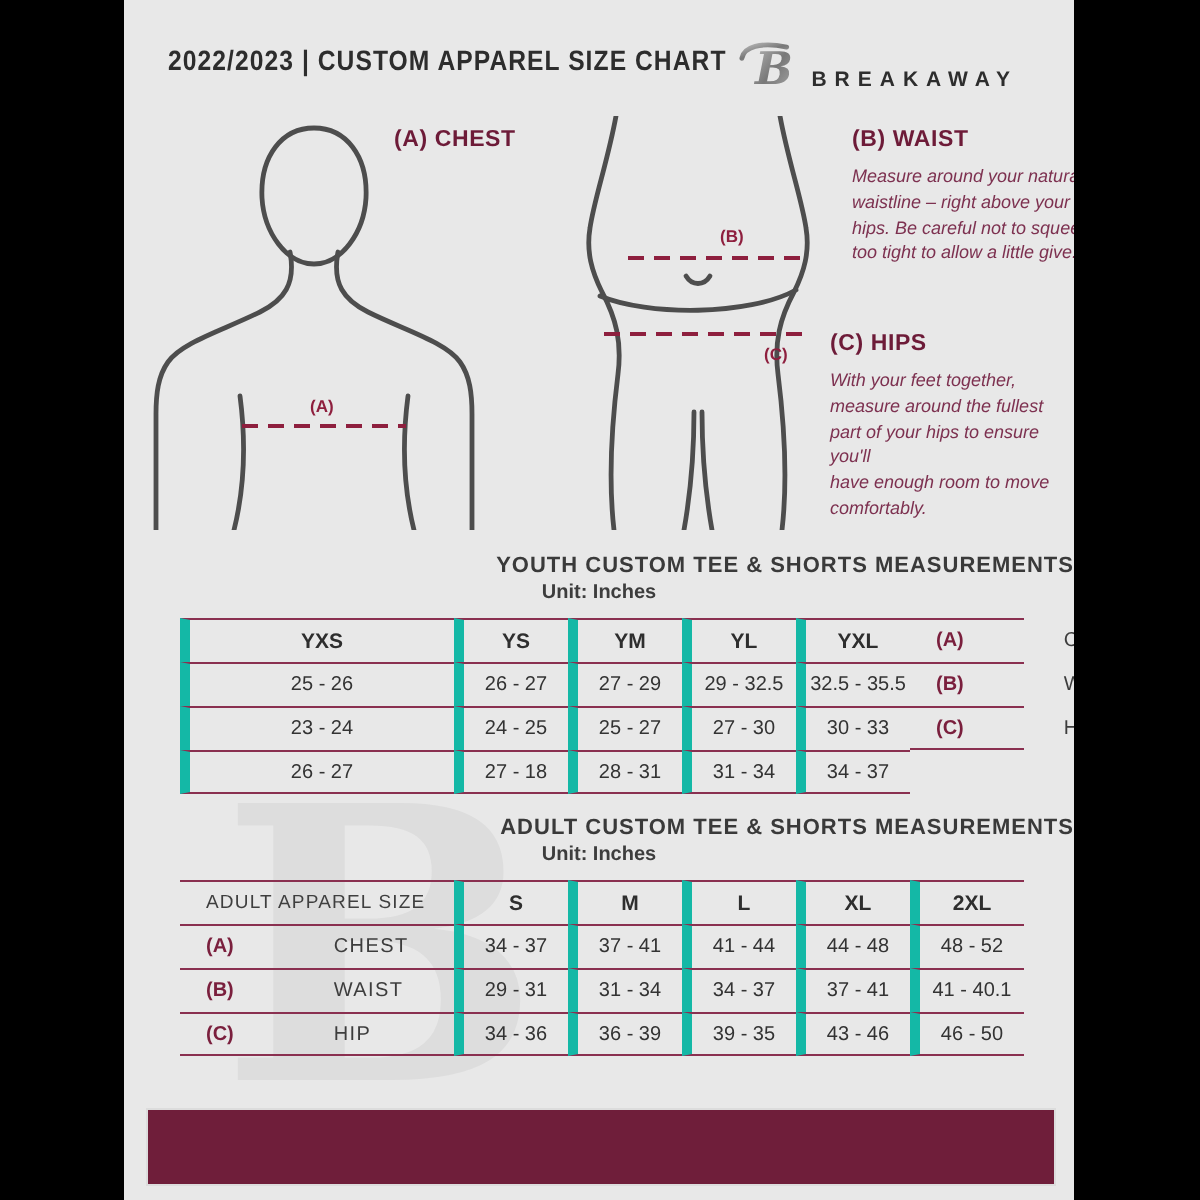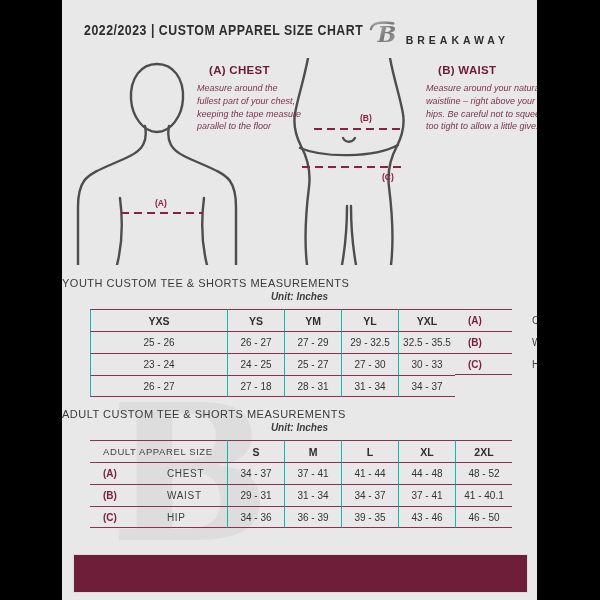--- a/index.html
+++ b/index.html
@@ -27,7 +27,7 @@
   .fig-torso{left:13px;top:58px;}
   .fig-lower{left:226px;top:58px;}
   .guide{position:absolute;z-index:1;}
-  .guide h3{margin:0 0 6px 12px;font-size:11.5px;font-weight:700;color:#6d1b38;letter-spacing:.3px;}
+  .guide h3{margin:0 0 6px 0;font-size:11.5px;font-weight:700;color:#6d1b38;letter-spacing:.3px;}
   .guide p{margin:0;font-size:9px;font-style:italic;color:#7d3150;line-height:1.42;white-space:pre-line;}
   .g-chest{left:135px;top:64px;width:106px;}
   .g-waist{left:364px;top:64px;width:124px;}

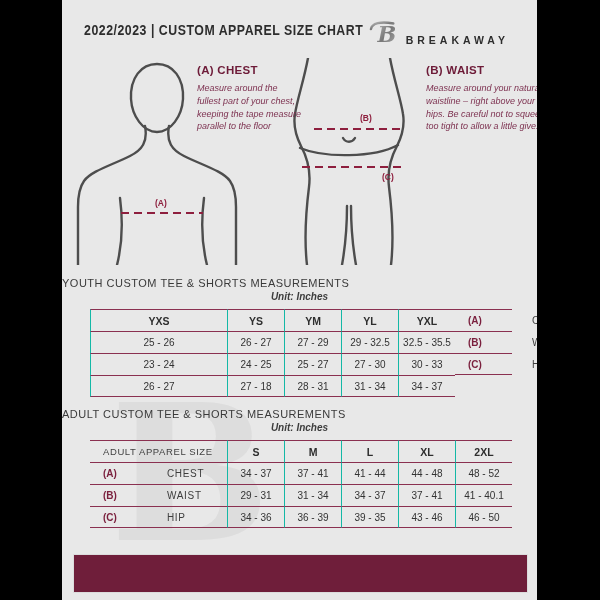--- a/index.html
+++ b/index.html
@@ -123,7 +123,6 @@
 
   <div class="guide g-chest">
     <h3>(A) CHEST</h3>
-    <p>Measure around the fullest part of your chest, keeping the tape measure parallel to the floor</p>
   </div>
   <div class="guide g-waist">
     <h3>(B) WAIST</h3>

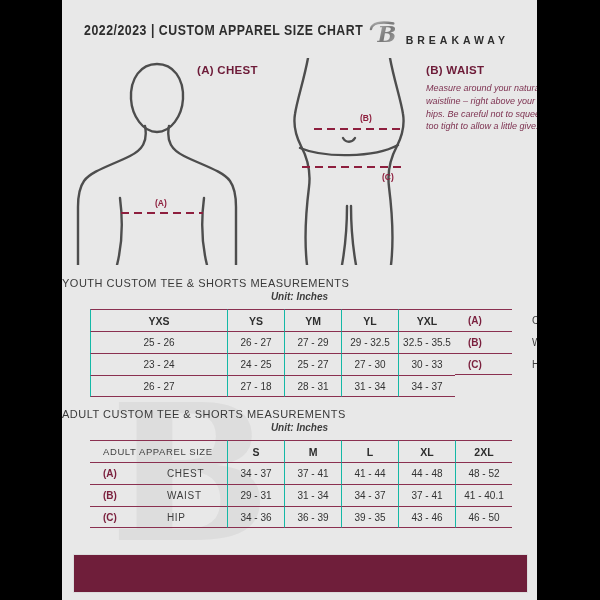--- a/index.html
+++ b/index.html
@@ -128,6 +128,11 @@
     <h3>(B) WAIST</h3>
     <p>Measure around your natural waistline – right above your hips. Be careful not to squeeze too tight to allow a little give.</p>
   </div>
+  <div class="guide g-hips">
+    <h3>(C) HIPS</h3>
+    <p>With your feet together, measure around the fullest part of your hips to ensure you'll
+have enough room to move comfortably.</p>
+  </div>
 
   <div class="sec-title t-youth-title">YOUTH CUSTOM TEE &amp; SHORTS MEASUREMENTS</div>
   <div class="sec-unit t-youth-unit">Unit: Inches</div>

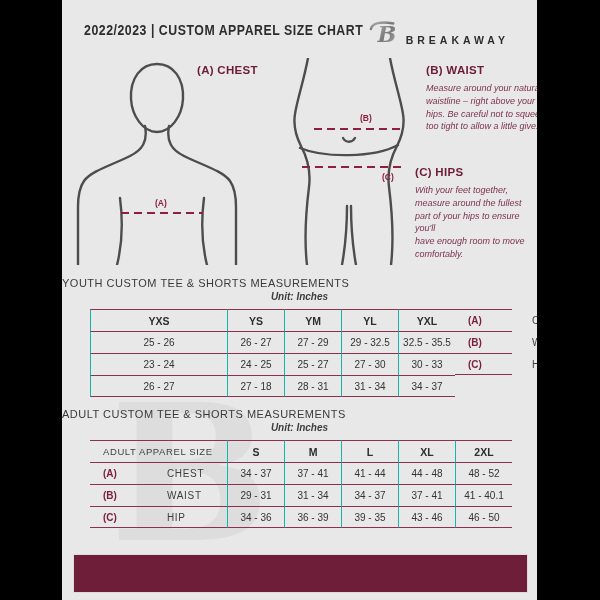--- a/index.html
+++ b/index.html
@@ -34,8 +34,8 @@
   .g-hips{left:353px;top:166px;width:124px;}
   
   .sec-title{
-    position:absolute;left:0;width:475px;text-align:left;z-index:1;
-    font-size:11px;font-weight:400;color:#3a3a3a;letter-spacing:.5px;
+    position:absolute;left:0;width:475px;text-align:right;z-index:1;
+    font-size:11px;font-weight:700;color:#3a3a3a;letter-spacing:.5px;
   }
   .sec-unit{
     position:absolute;left:0;width:475px;text-align:center;z-index:1;

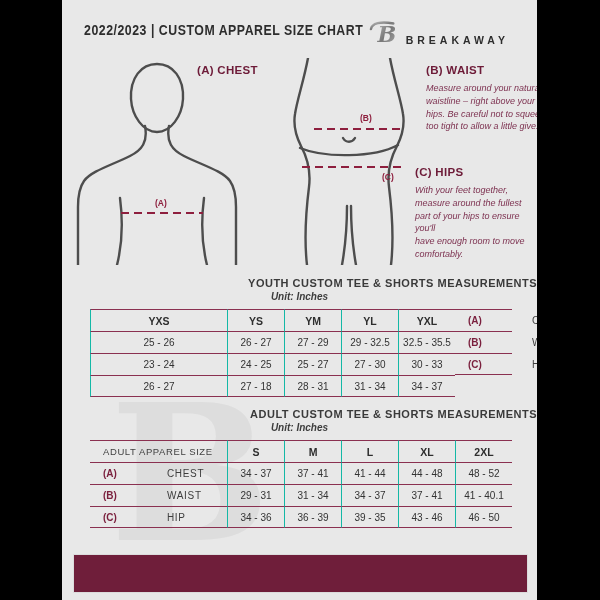--- a/index.html
+++ b/index.html
@@ -39,7 +39,7 @@
   }
   .sec-unit{
     position:absolute;left:0;width:475px;text-align:center;z-index:1;
-    font-size:10px;font-style:italic;font-weight:700;color:#3d3d3d;
+    font-size:10px;font-weight:700;color:#3d3d3d;
   }
   .t-youth-title{top:277px;} .t-youth-unit{top:291px;}
   .t-adult-title{top:408px;} .t-adult-unit{top:422px;}

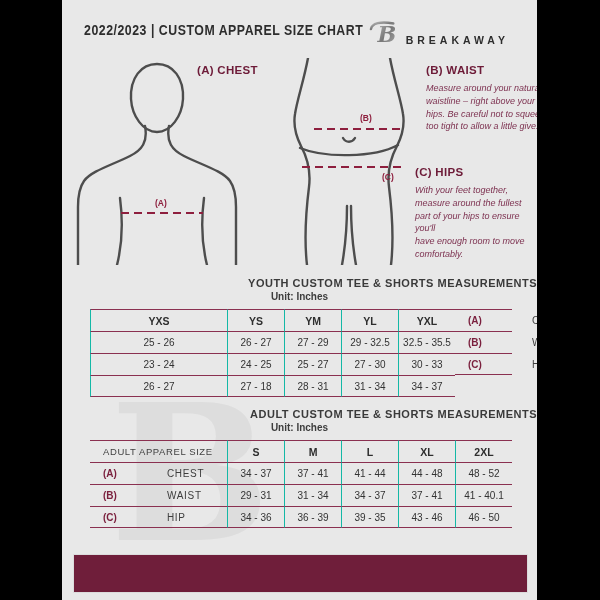--- a/index.html
+++ b/index.html
@@ -54,7 +54,7 @@
     border-top:1px solid #8a3050;font-size:10px;color:#333;
   }
   .cell.first{justify-content:flex-start;padding-left:13px;}
-  .cell.vline{border-left:1px solid #14b8a6;}
+  .cell.vline{border-left:5px solid #14b8a6;}
   .cell.bottom{border-bottom:1px solid #8a3050;}
   .cell.hsize{font-weight:700;font-size:10.5px;color:#2e2e2e;}
   .cell.hlabel{font-size:9.5px;letter-spacing:.6px;color:#3f3f3f;}

